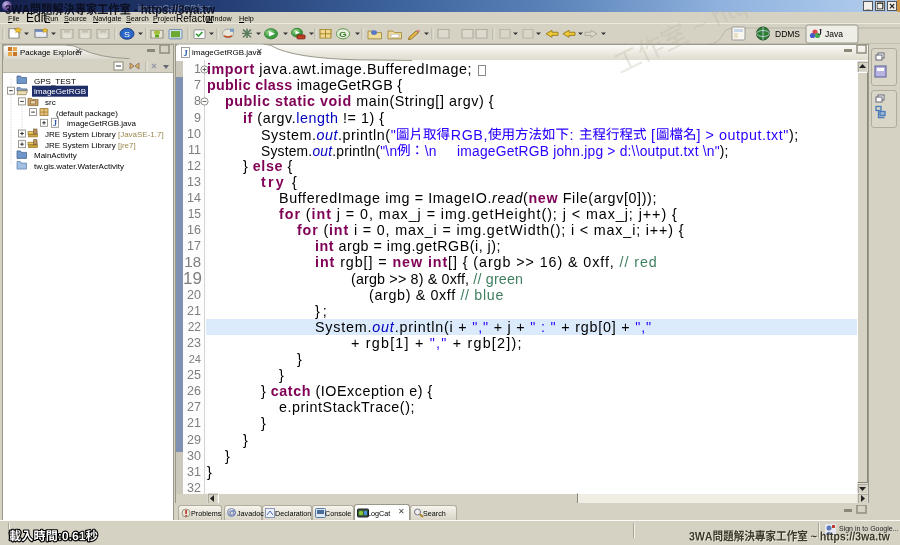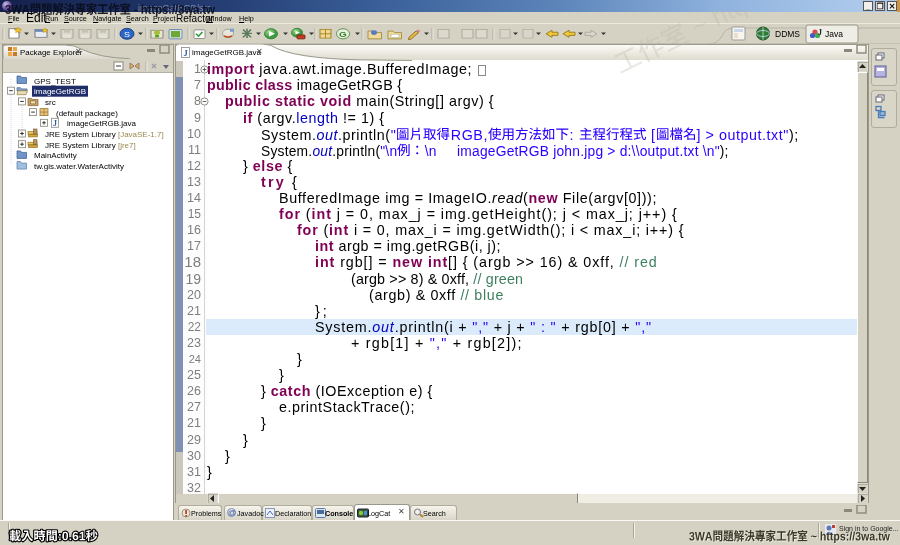--- a/index.html
+++ b/index.html
@@ -262,7 +262,7 @@
 <div class="ab" style="left:183px;top:222.2px;width:18px;text-align:right;font-size:12.5px;line-height:16px;color:#7e7e7e">16</div>
 <div class="ab" style="left:183px;top:238.3px;width:18px;text-align:right;font-size:12.5px;line-height:16px;color:#7e7e7e">17</div>
 <div class="ab" style="left:183px;top:254.4px;width:18px;text-align:right;font-size:15px;line-height:16px;color:#7e7e7e">18</div>
-<div class="ab" style="left:183px;top:270.5px;width:18px;text-align:right;font-size:14px;line-height:16px;color:#7e7e7e">19</div>
+<div class="ab" style="left:183px;top:270.5px;width:18px;text-align:right;font-size:17px;line-height:16px;color:#7e7e7e">19</div>
 <div class="ab" style="left:183px;top:286.6px;width:18px;text-align:right;font-size:12.5px;line-height:16px;color:#7e7e7e">20</div>
 <div class="ab" style="left:183px;top:302.7px;width:18px;text-align:right;font-size:12.5px;line-height:16px;color:#7e7e7e">21</div>
 <div class="ab" style="left:183px;top:318.8px;width:18px;text-align:right;font-size:12px;line-height:16px;color:#7e7e7e">22</div>

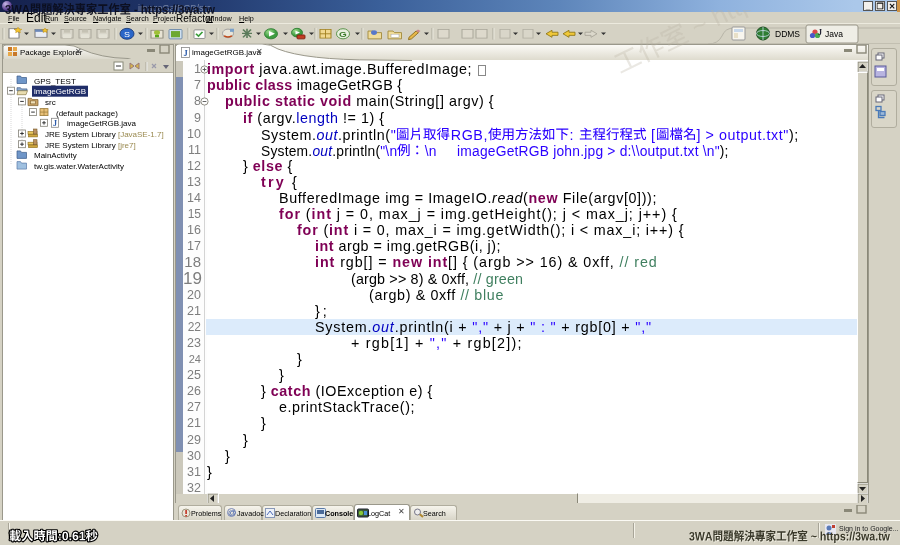--- a/index.html
+++ b/index.html
@@ -392,7 +392,7 @@
     <rect x="0.5" y="0.5" width="10" height="9" rx="1" fill="#dce8f4" stroke="#5a7aa8"></rect>
     <rect x="2" y="2" width="7" height="4" fill="#4a6a98"></rect>
   </svg>
-<div class="ab" style="z-index:3;left:325px;top:508.5px;font-size:7.2px;font-weight:bold;color:#000">Console</div>
+<div class="ab" style="z-index:3;left:325px;top:508.5px;font-size:7.2px;font-weight:normal;color:#000">Console</div>
 <div class="ab" style="left:354px;top:504px;width:56px;height:16px;background:#fff;border:1px solid #9a988b;border-bottom:none;border-radius:3px 3px 0 0"></div>
 <svg class="ab" style="z-index:3;left:357px;top:508px" width="12" height="10" viewBox="0 0 12 10">
     <rect x="0.5" y="1" width="11" height="8" rx="1" fill="#3a5a3a" stroke="#223"></rect>

